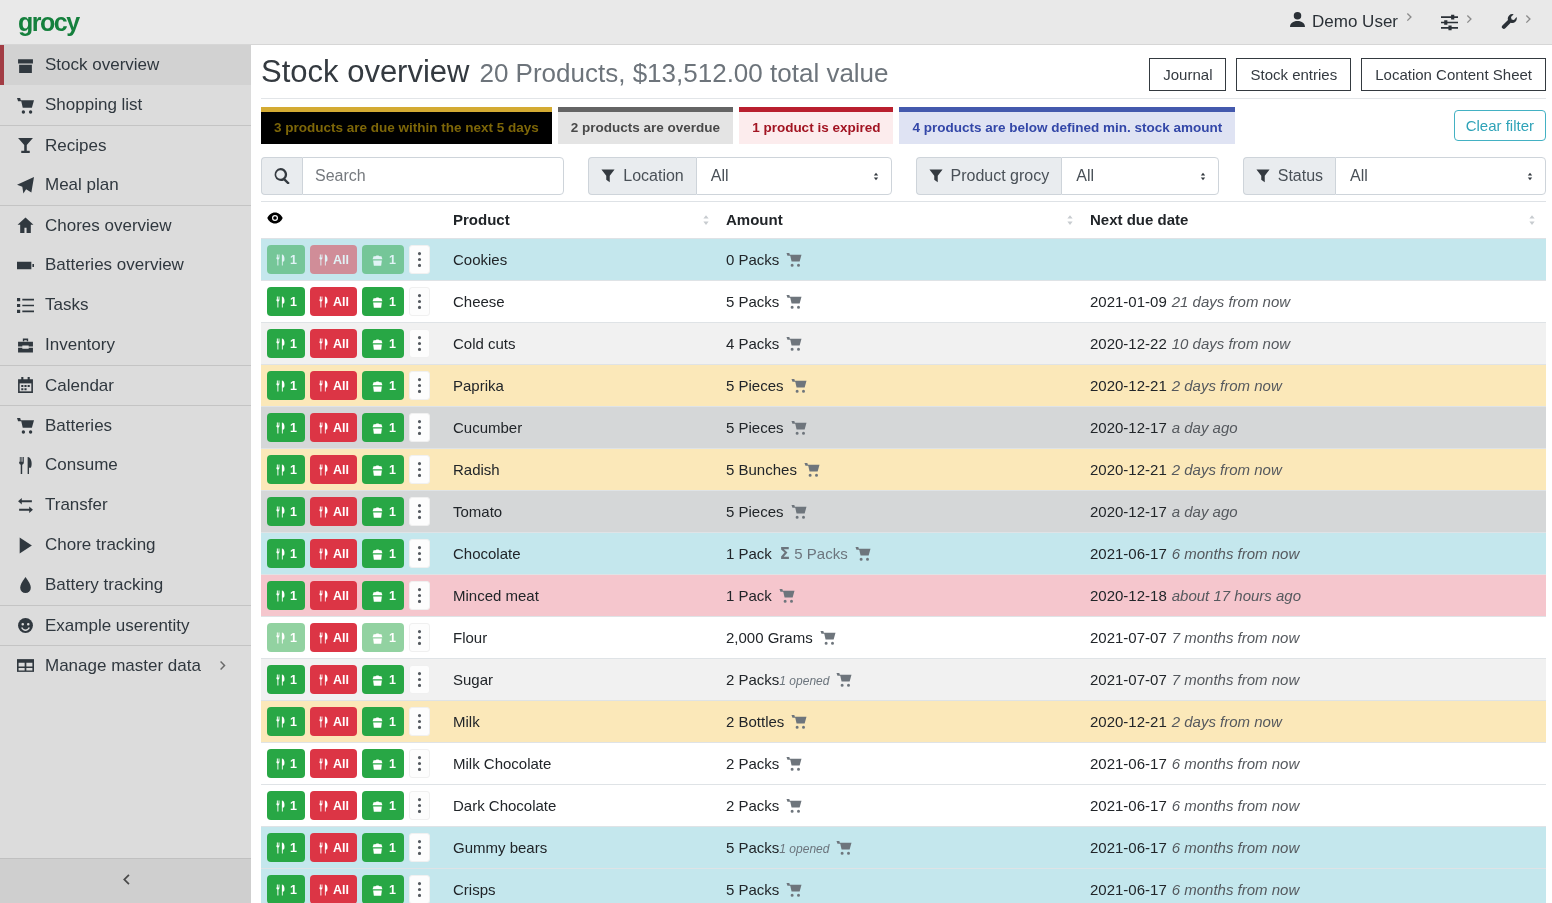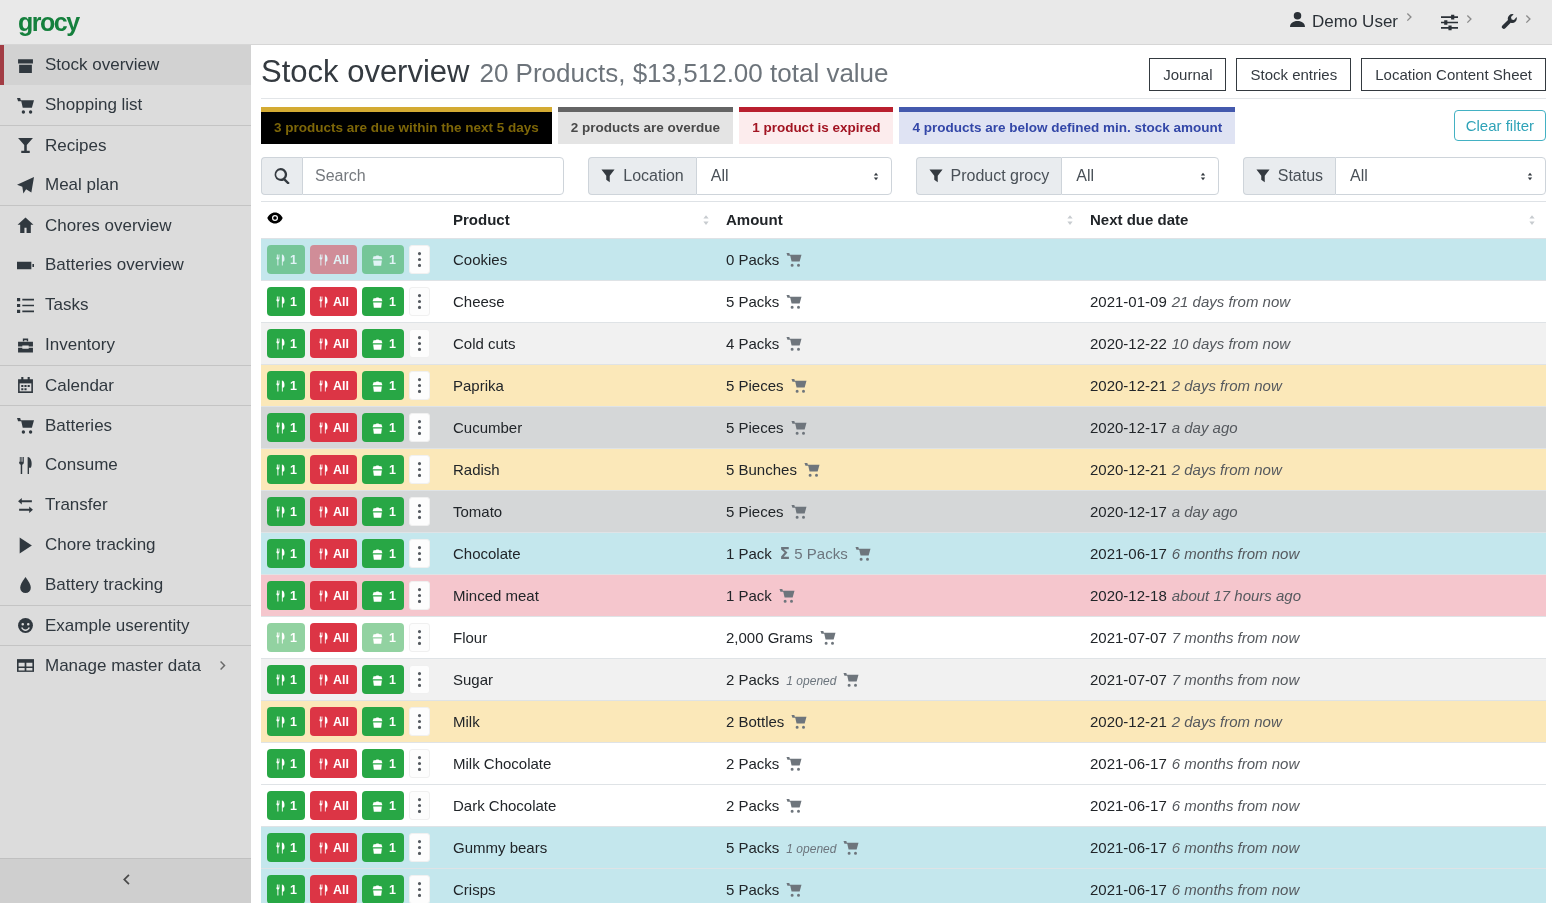--- a/index.html
+++ b/index.html
@@ -94,7 +94,7 @@
   .btn-dots svg { fill:#555a60; display:block; }
   .amt-sum { color:#6c757d; margin-left:8px; }
   .amt-sum .sigma { font-weight:700; font-family:"DejaVu Sans",sans-serif; }
-  .amt-opened { color:#6c757d; font-style:italic; font-size:12px; margin-left:7px; }
+  .amt-opened { color:#6c757d; font-style:italic; font-size:12px; margin-left:0; }
   .cart-ic { margin-left:7px; vertical-align:-2px; display:inline-block; }
   .cart-ic svg { fill:#6e757c; display:block; }
   .date-rel { color:#55595e; font-style:italic; font-size:15px; margin-left:5px; }

